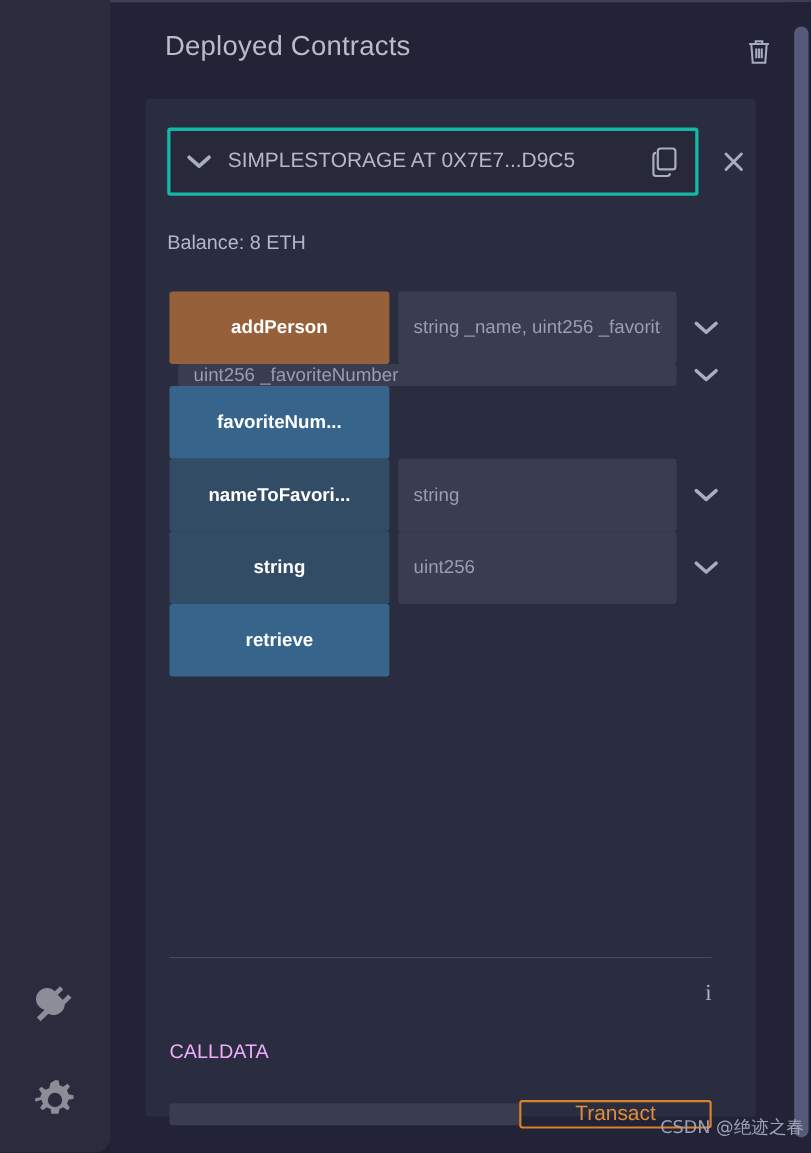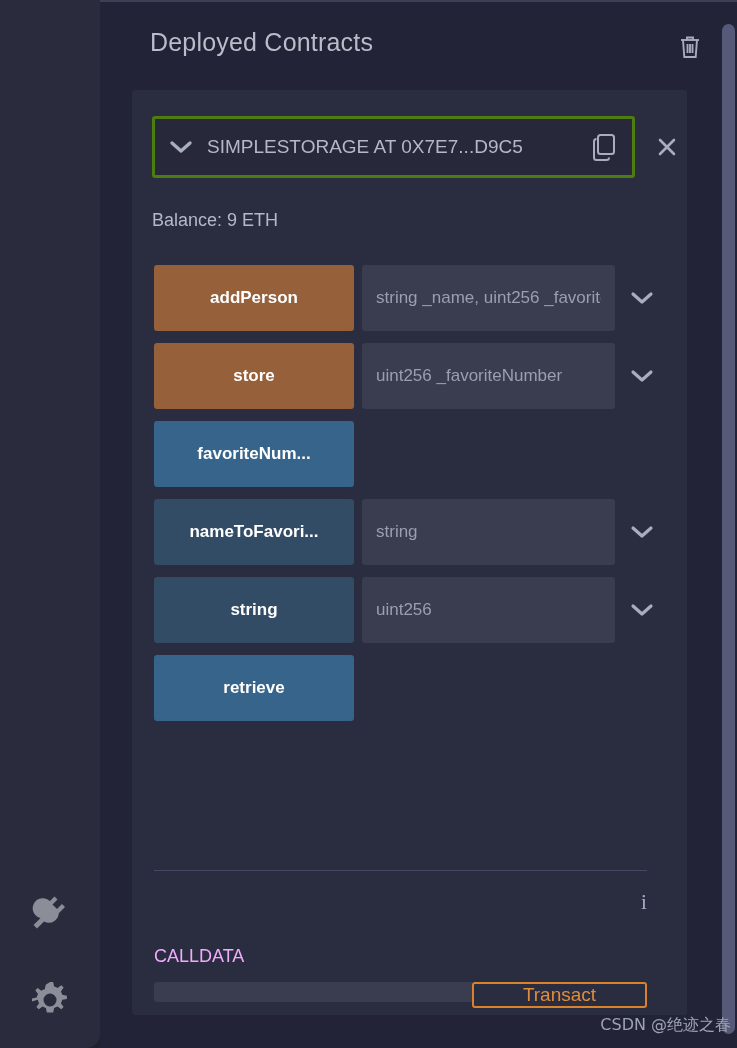--- a/index.html
+++ b/index.html
@@ -69,7 +69,7 @@
     position: absolute; left: 20px; top: 26px;
     width: 483px; height: 62px;
     background: #272839;
-    border: 3px solid #4d7c0f;
+    border: 3px solid #14b8a6;
     border-radius: 3px;
     display: flex; align-items: center;
     overflow: hidden;

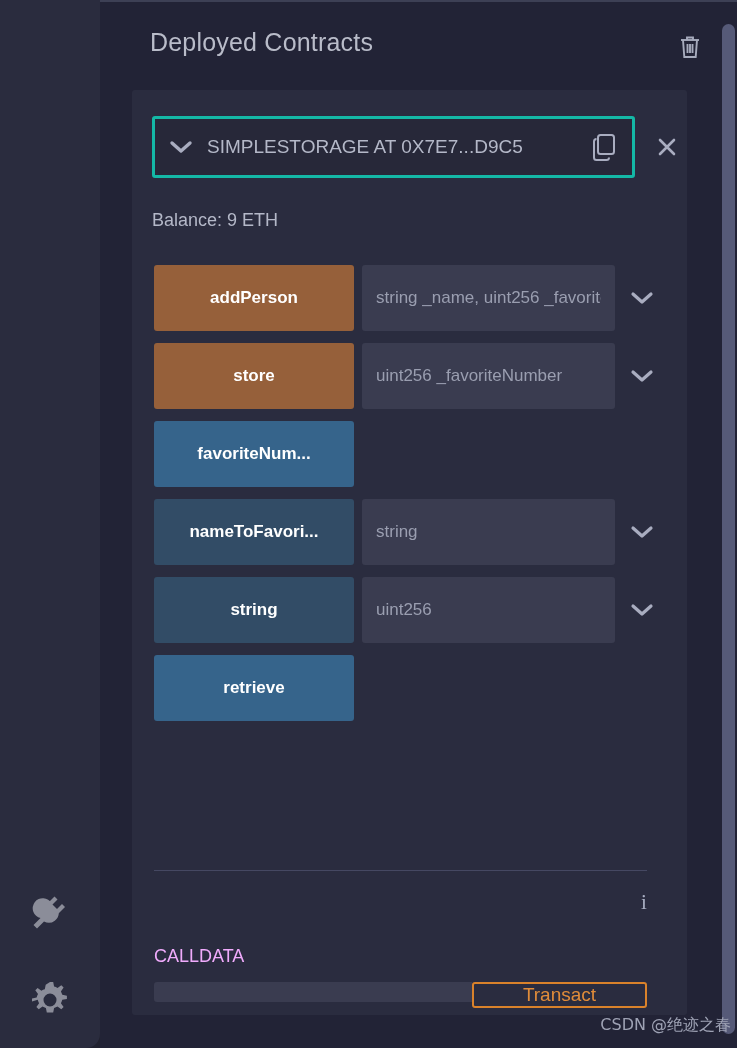--- a/index.html
+++ b/index.html
@@ -275,7 +275,7 @@
         </svg>
       </div>
 
-      <div id="balance-text">Balance: 9 ETH</div>
+      <div id="balance-text">Balance: 8 ETH</div>
 
       <div id="fn-list">
           <div class="fn-row">

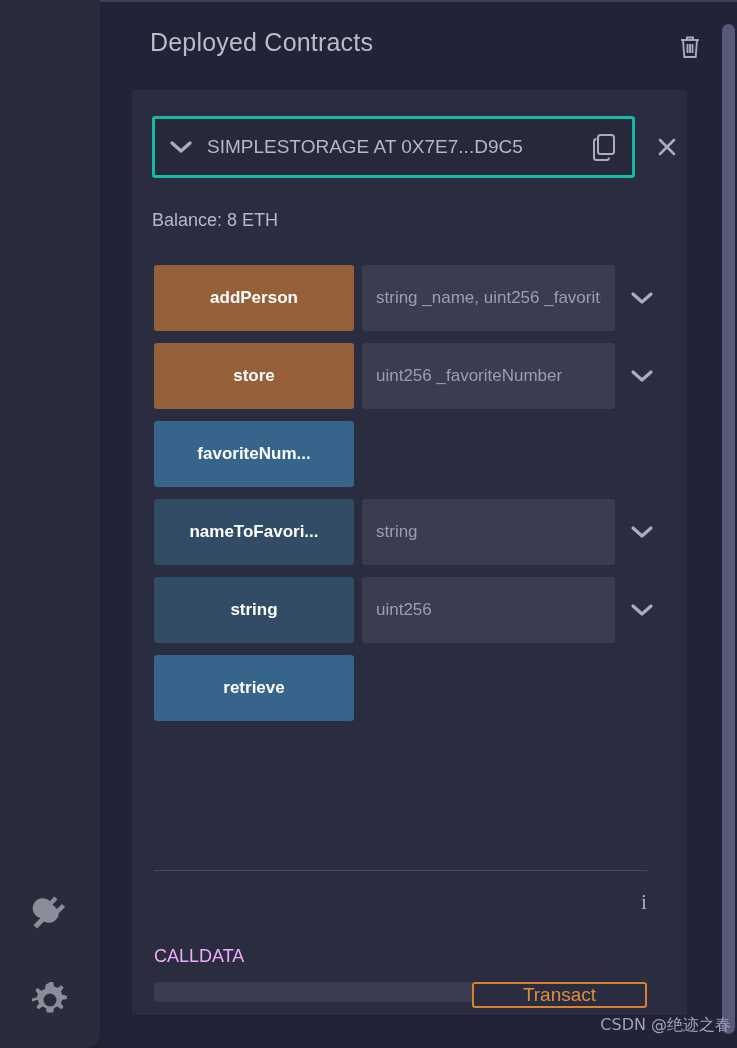--- a/index.html
+++ b/index.html
@@ -106,7 +106,6 @@
   .fn-row {
     position: relative;
     display: flex; align-items: stretch;
-    margin-bottom: 12px;
   }
   .fn-btn {
     width: 200px; min-height: 66px;

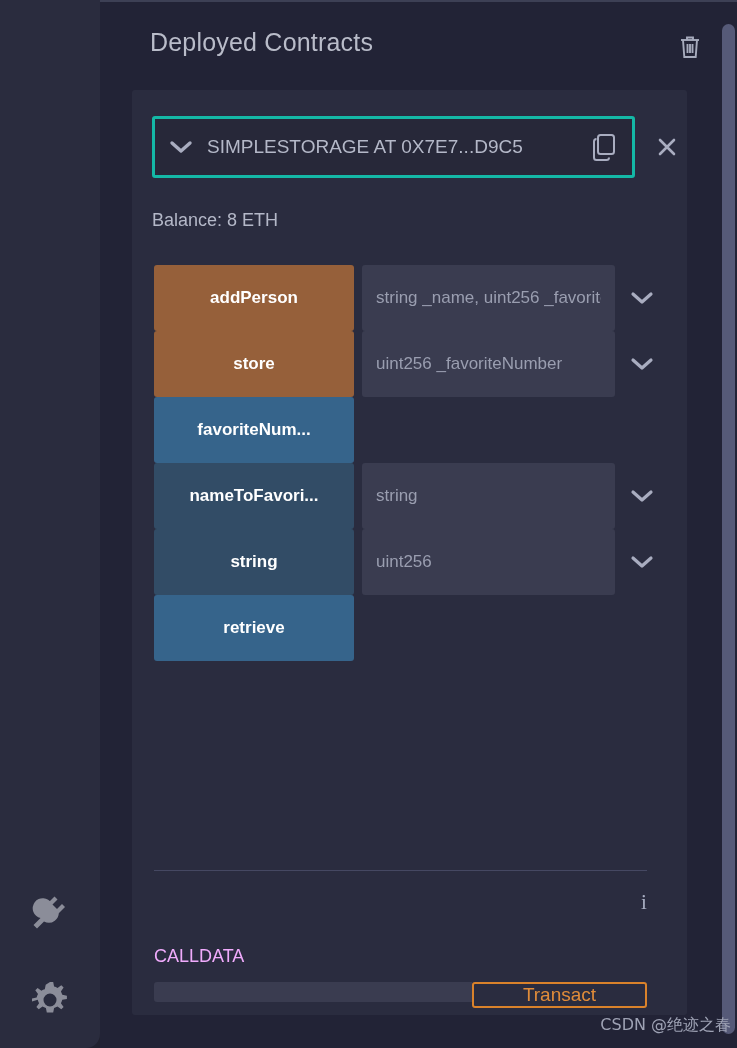--- a/index.html
+++ b/index.html
@@ -287,7 +287,6 @@
             </span>
           </div>
           <div class="fn-row">
-            <button class="fn-btn orange">store</button>
             <input type="text" class="fn-input" placeholder="uint256 _favoriteNumber" style="">
             <span class="fn-caret">
               <svg width="30" height="20" viewBox="0 0 30 20" fill="none" stroke="currentColor" stroke-width="3.2" stroke-linecap="round" stroke-linejoin="round" aria-hidden="true">

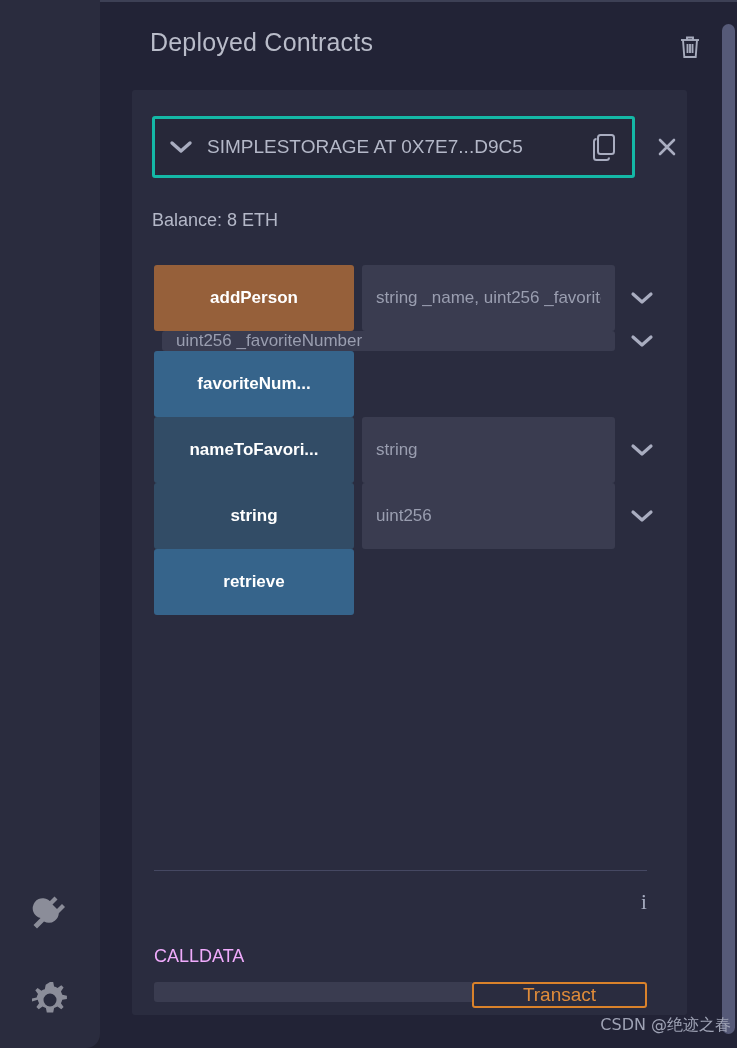--- a/index.html
+++ b/index.html
@@ -164,7 +164,7 @@
   #calldata-row {
     position: absolute; left: 22px; top: 892px;
     width: 493px; height: 62px;
-    display: flex; align-items: flex-start;
+    display: flex; align-items: center;
   }
   #calldata-input {
     flex: 1 1 auto;

